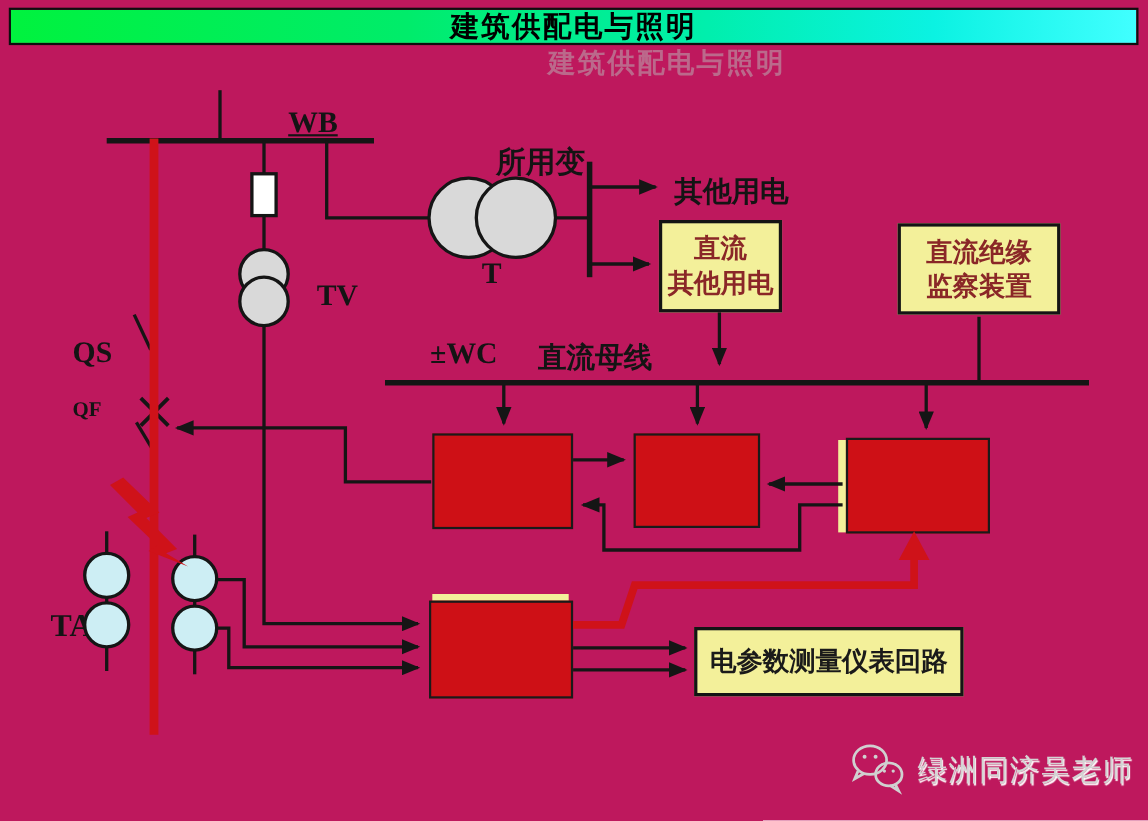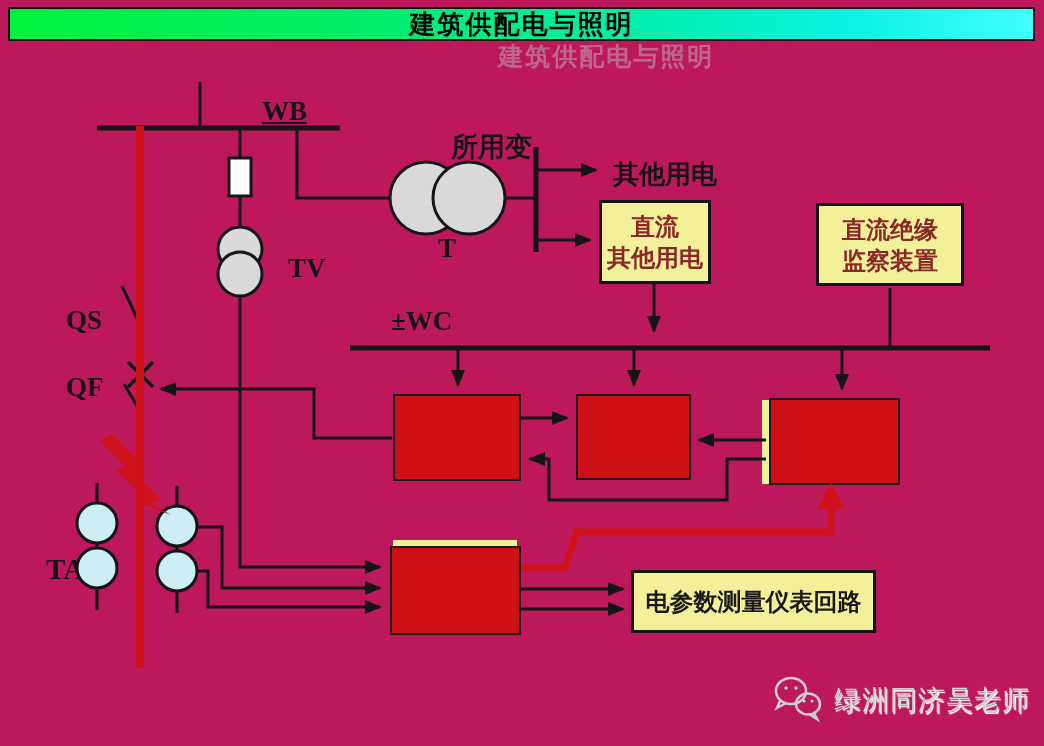--- a/index.html
+++ b/index.html
@@ -134,6 +134,7 @@
   <div class="lab serif" style="left:46px;top:553px;font-size:29px;">TA</div>
   <div class="lab" style="left:613px;top:157px;font-size:26px;">其他用电</div>
   <div class="lab serif" style="left:391px;top:306px;font-size:27px;">±WC</div>
+  <div class="lab" style="left:489px;top:308px;font-size:26px;">直流母线</div>
 
   <div id="wm">
     <svg width="60" height="52" viewBox="0 0 60 52">

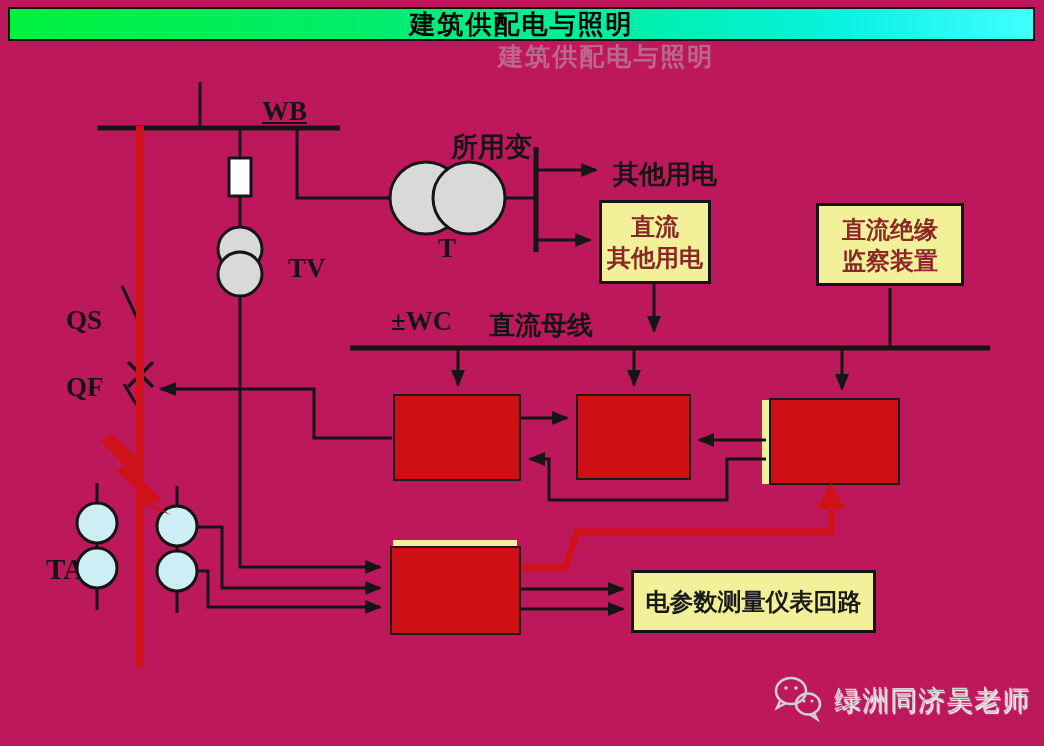--- a/index.html
+++ b/index.html
@@ -130,7 +130,7 @@
   <div class="lab serif" style="left:438px;top:233px;font-size:27px;">T</div>
   <div class="lab serif" style="left:288px;top:253px;font-size:27px;">TV</div>
   <div class="lab serif" style="left:66px;top:280px;font-size:27px;margin-top:25px;">QS</div>
-  <div class="lab serif" style="left:66px;top:372px;font-size:27px;">QF</div>
+  <div class="lab serif" style="left:66px;top:362px;font-size:19px;">QF</div>
   <div class="lab serif" style="left:46px;top:553px;font-size:29px;">TA</div>
   <div class="lab" style="left:613px;top:157px;font-size:26px;">其他用电</div>
   <div class="lab serif" style="left:391px;top:306px;font-size:27px;">±WC</div>

